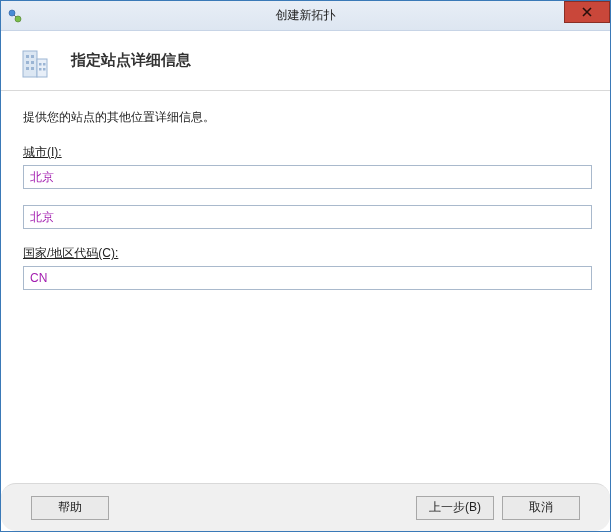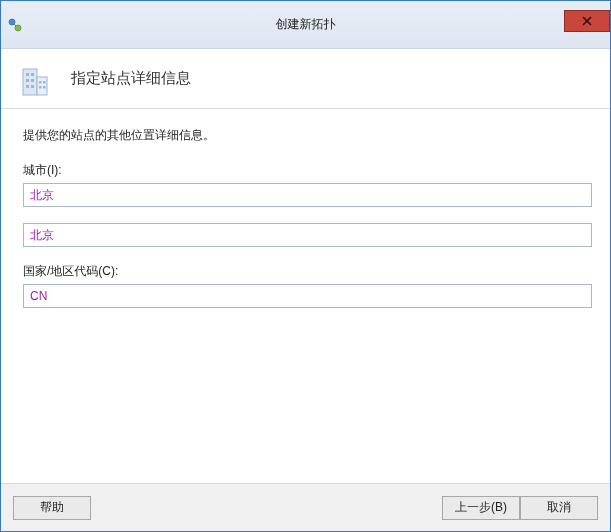--- a/index.html
+++ b/index.html
@@ -19,7 +19,7 @@
     position: relative;
   }
   .titlebar {
-    height: 48px;
+    height: 30px;
     background: linear-gradient(#e8eef6, #dde6f1);
     border-bottom: 1px solid #c7d4e6;
     display: flex;

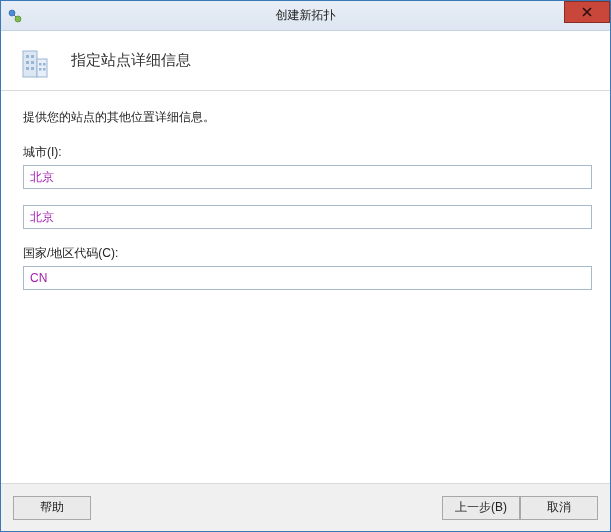--- a/index.html
+++ b/index.html
@@ -74,7 +74,7 @@
   }
   .header-title {
     font-size: 15px;
-    font-weight: normal;
+    font-weight: bold;
     color: #333;
   }
   .content {

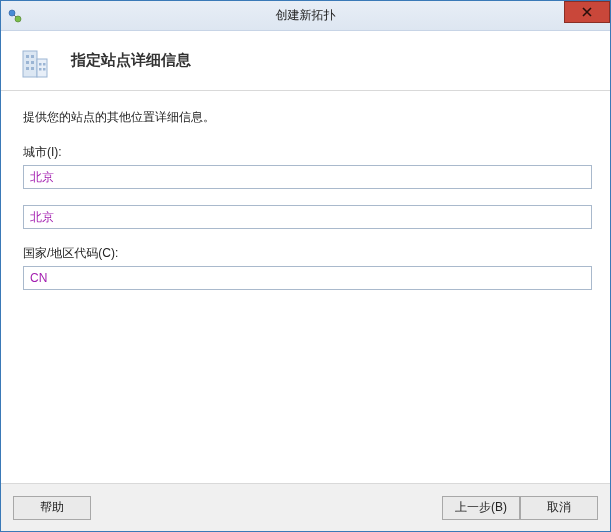--- a/index.html
+++ b/index.html
@@ -86,7 +86,7 @@
     margin-bottom: 18px;
     font-size: 12px;
   }
-  .field-group { margin-bottom: 16px; }
+  .field-group { margin-bottom: 16px; text-decoration: underline; }
   .field-label {
     font-size: 12px;
     margin-bottom: 4px;

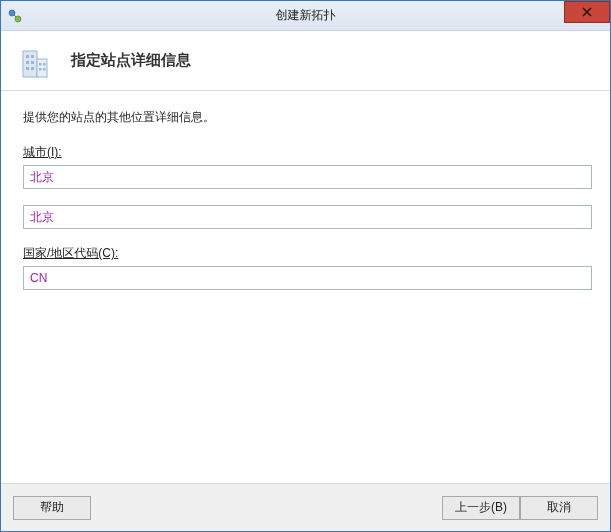--- a/index.html
+++ b/index.html
@@ -107,7 +107,8 @@
     background: #f0f0f0;
     display: flex;
     align-items: center;
-    padding: 0 12px;
+    padding: 0 30px;
+    border-radius: 15px;
   }
   .btn {
     min-width: 78px;

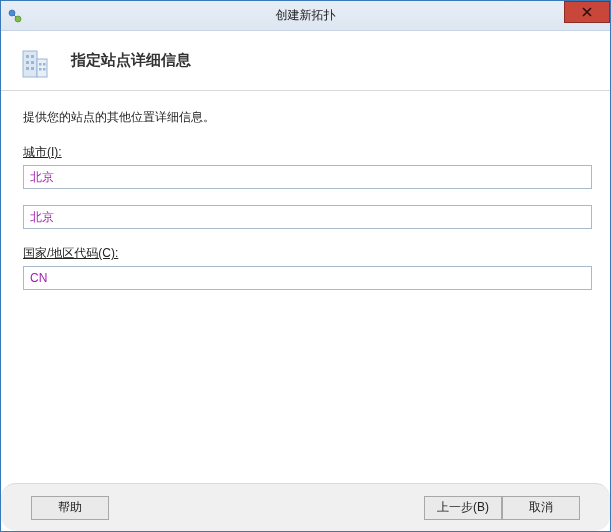--- a/index.html
+++ b/index.html
@@ -124,7 +124,7 @@
   .footer-right {
     margin-left: auto;
     display: flex;
-    gap: 0;
+    gap: 8px;
   }
 </style>
 </head>

